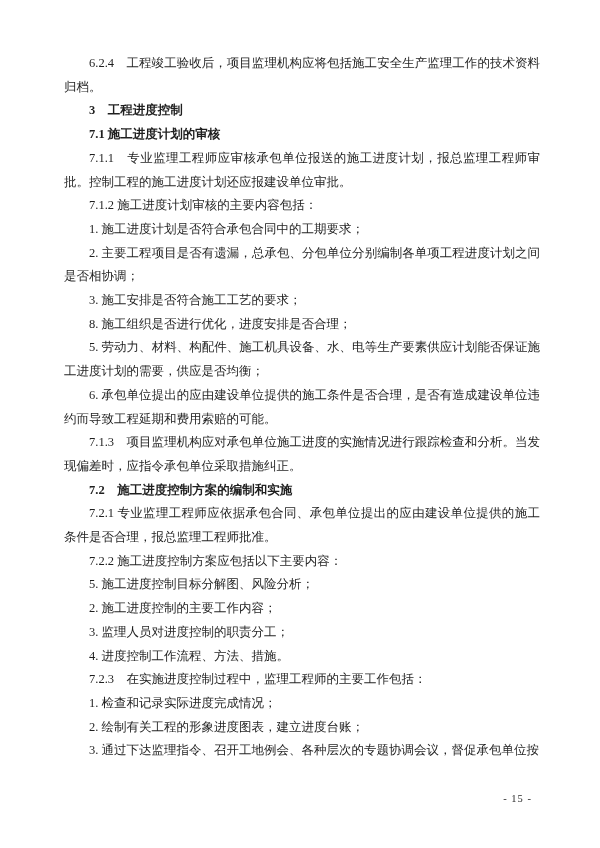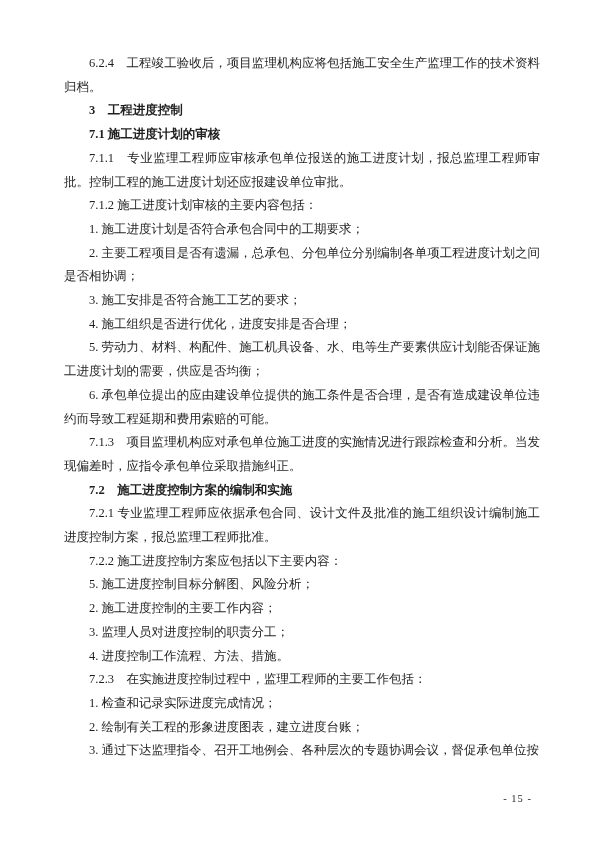--- a/index.html
+++ b/index.html
@@ -59,7 +59,7 @@
     <p class="body">1. 施工进度计划是否符合承包合同中的工期要求；</p>
     <p class="body">2. 主要工程项目是否有遗漏，总承包、分包单位分别编制各单项工程进度计划之间是否相协调；</p>
     <p class="body">3. 施工安排是否符合施工工艺的要求；</p>
-    <p class="body">4. 施工组织是否进行优化，进度安排是否合理；</p>
+    <p class="body">8. 施工组织是否进行优化，进度安排是否合理；</p>
     <p class="body">5. 劳动力、材料、构配件、施工机具设备、水、电等生产要素供应计划能否保证施工进度计划的需要，供应是否均衡；</p>
     <p class="body">6. 承包单位提出的应由建设单位提供的施工条件是否合理，是否有造成建设单位违约而导致工程延期和费用索赔的可能。</p>
     <p class="body">7.1.3　项目监理机构应对承包单位施工进度的实施情况进行跟踪检查和分析。当发现偏差时，应指令承包单位采取措施纠正。</p>

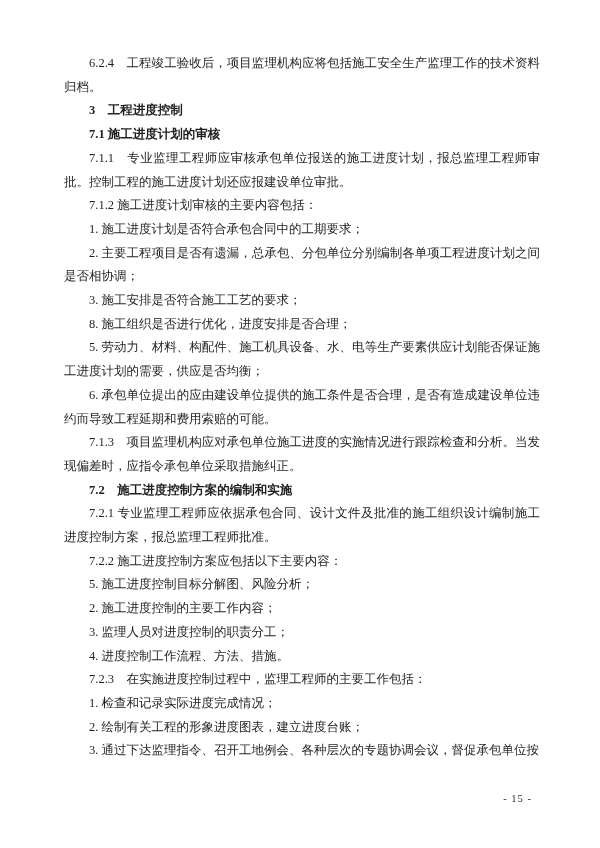--- a/index.html
+++ b/index.html
@@ -64,7 +64,7 @@
     <p class="body">6. 承包单位提出的应由建设单位提供的施工条件是否合理，是否有造成建设单位违约而导致工程延期和费用索赔的可能。</p>
     <p class="body">7.1.3　项目监理机构应对承包单位施工进度的实施情况进行跟踪检查和分析。当发现偏差时，应指令承包单位采取措施纠正。</p>
     <p class="heading">7.2　施工进度控制方案的编制和实施</p>
-    <p class="body">7.2.1 专业监理工程师应依据承包合同、设计文件及批准的施工组织设计编制施工进度控制方案，报总监理工程师批准。</p>
+    <p class="body">7.2.1 专业监理工程师应依据承包合同、承包单位提出的应由建设单位提供的施工条件是否合理，报总监理工程师批准。</p>
     <p class="body">7.2.2 施工进度控制方案应包括以下主要内容：</p>
     <p class="body">5. 施工进度控制目标分解图、风险分析；</p>
     <p class="body">2. 施工进度控制的主要工作内容；</p>

